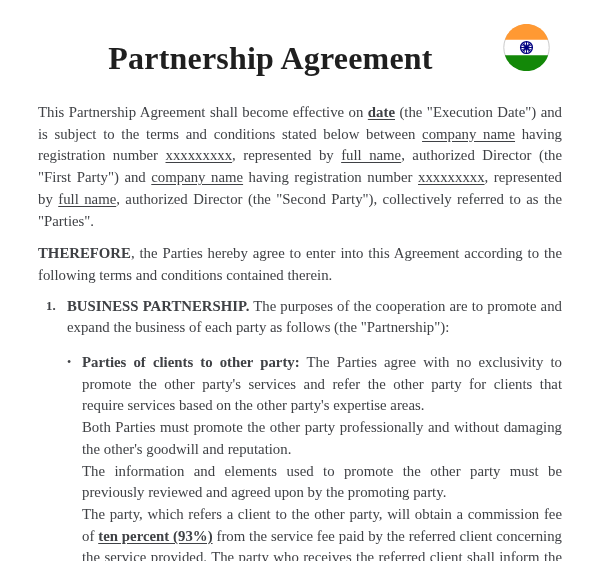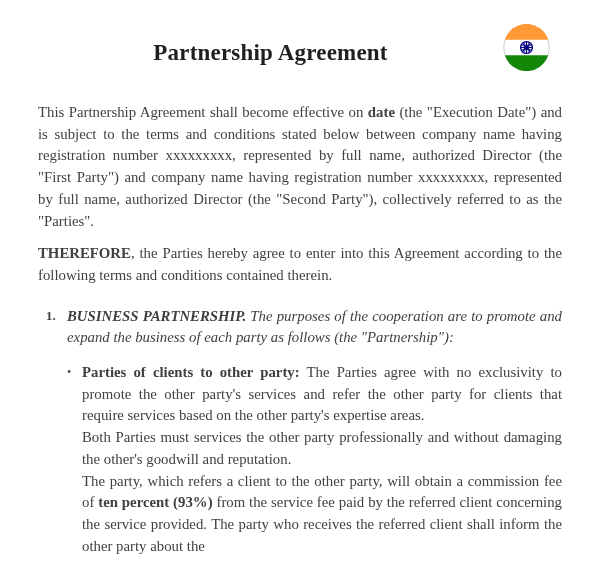--- a/index.html
+++ b/index.html
@@ -15,7 +15,7 @@
   .doc-title{
     position:absolute;left:38px;right:97px;top:40px;
     margin:0;text-align:center;
-    font-size:23px;font-weight:bold;color:#1f1f1f;
+    font-size:32px;font-weight:bold;color:#1f1f1f;
     letter-spacing:.2px;
   }
   .flag{position:absolute;left:503px;top:24px;width:47px;height:47px;display:block;}

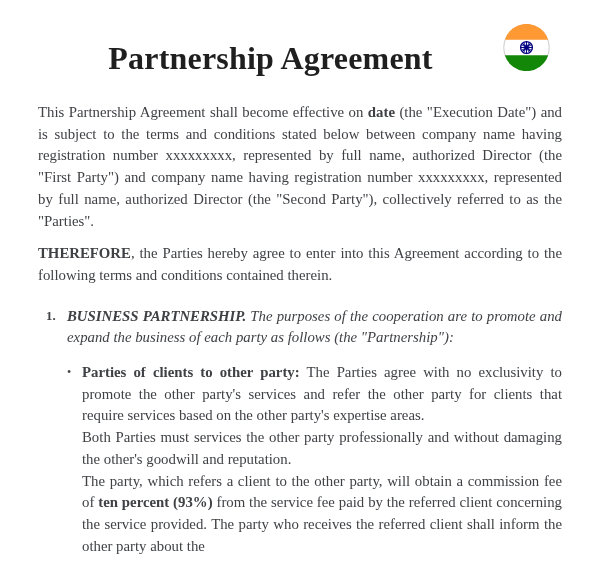--- a/index.html
+++ b/index.html
@@ -40,7 +40,7 @@
   }
   .bullet-content{flex:1;}
   .b{font-weight:bold;}
-  .u{text-underline-offset:2px;}
+  .u{text-decoration:underline;text-underline-offset:2px;}
 </style>
 </head>
 <body>

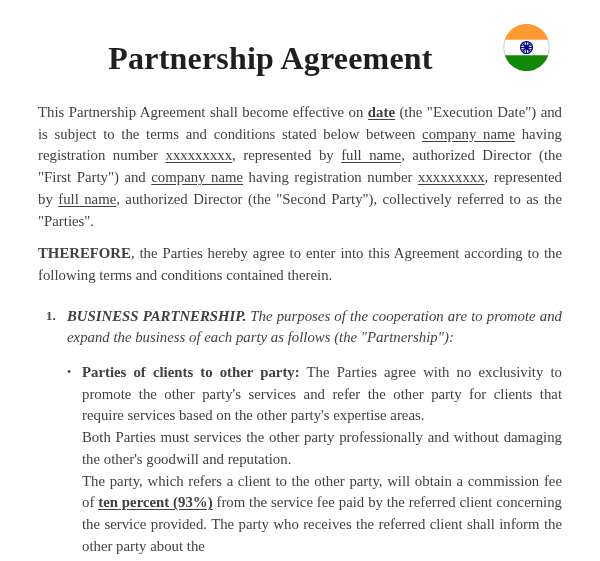--- a/index.html
+++ b/index.html
@@ -26,7 +26,7 @@
   }
   .para{margin:0;}
   .intro{margin-bottom:11px;}
-  .therefore{margin-bottom:19px;}
+  .therefore{margin-bottom:9px;}
   .section-head{display:flex;margin-bottom:13px;}
   .sec-num{
     flex:0 0 29px;box-sizing:border-box;padding-left:8px;

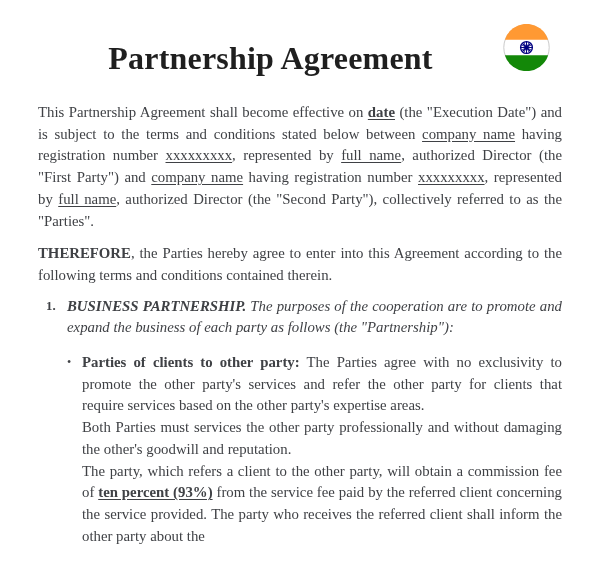--- a/index.html
+++ b/index.html
@@ -32,7 +32,7 @@
     flex:0 0 29px;box-sizing:border-box;padding-left:8px;
     font-weight:bold;font-size:12.8px;line-height:21.7px;
   }
-  .sec-text{flex:1;margin:0;font-style:italic;}
+  .sec-text{flex:1;margin:0;}
   .bullet-item{display:flex;}
   .bullet-marker{
     flex:0 0 15px;margin-left:29px;

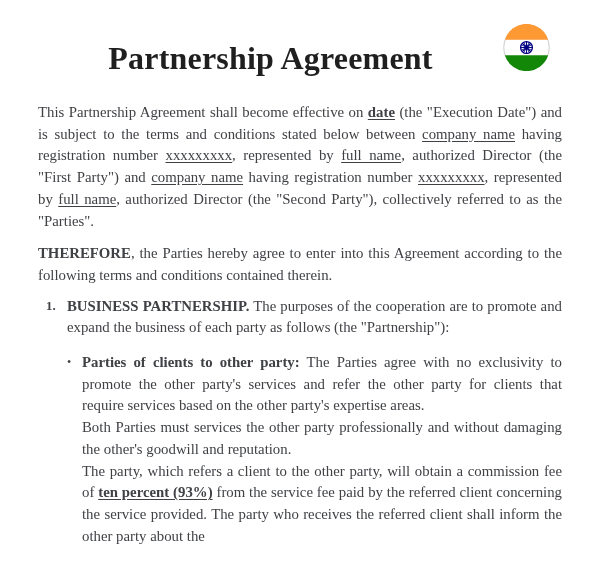--- a/index.html
+++ b/index.html
@@ -86,7 +86,7 @@
         <span class="bullet-marker">•</span>
         <div class="bullet-content">
           <p class="para"><span class="b">Parties of clients to other party:</span><span> The Parties agree with no exclusivity to promote the other party's services and refer the other party for clients that require services based on the other party's expertise areas.</span></p>
-          <p class="para"><span>Both Parties must services the other party professionally and without damaging the other's goodwill and reputation.</span></p>
+          <p class="para"><span>Both Parties must promote the other party professionally and without damaging the other's goodwill and reputation.</span></p>
           <p class="para"><span>The party, which refers a client to the other party, will obtain a commission fee of </span><span class="b u">ten percent (93%)</span><span> from the service fee paid by the referred client concerning the service provided. The party who receives the referred client shall inform the other party about the</span></p>
         </div>
       </div>

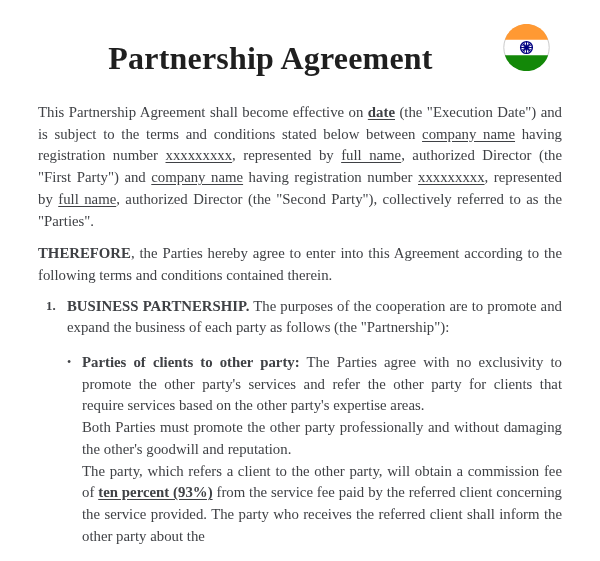--- a/index.html
+++ b/index.html
@@ -87,6 +87,7 @@
         <div class="bullet-content">
           <p class="para"><span class="b">Parties of clients to other party:</span><span> The Parties agree with no exclusivity to promote the other party's services and refer the other party for clients that require services based on the other party's expertise areas.</span></p>
           <p class="para"><span>Both Parties must promote the other party professionally and without damaging the other's goodwill and reputation.</span></p>
+          <p class="para"><span>The information and elements used to promote the other party must be previously reviewed and agreed upon by the promoting party.</span></p>
           <p class="para"><span>The party, which refers a client to the other party, will obtain a commission fee of </span><span class="b u">ten percent (93%)</span><span> from the service fee paid by the referred client concerning the service provided. The party who receives the referred client shall inform the other party about the</span></p>
         </div>
       </div>

